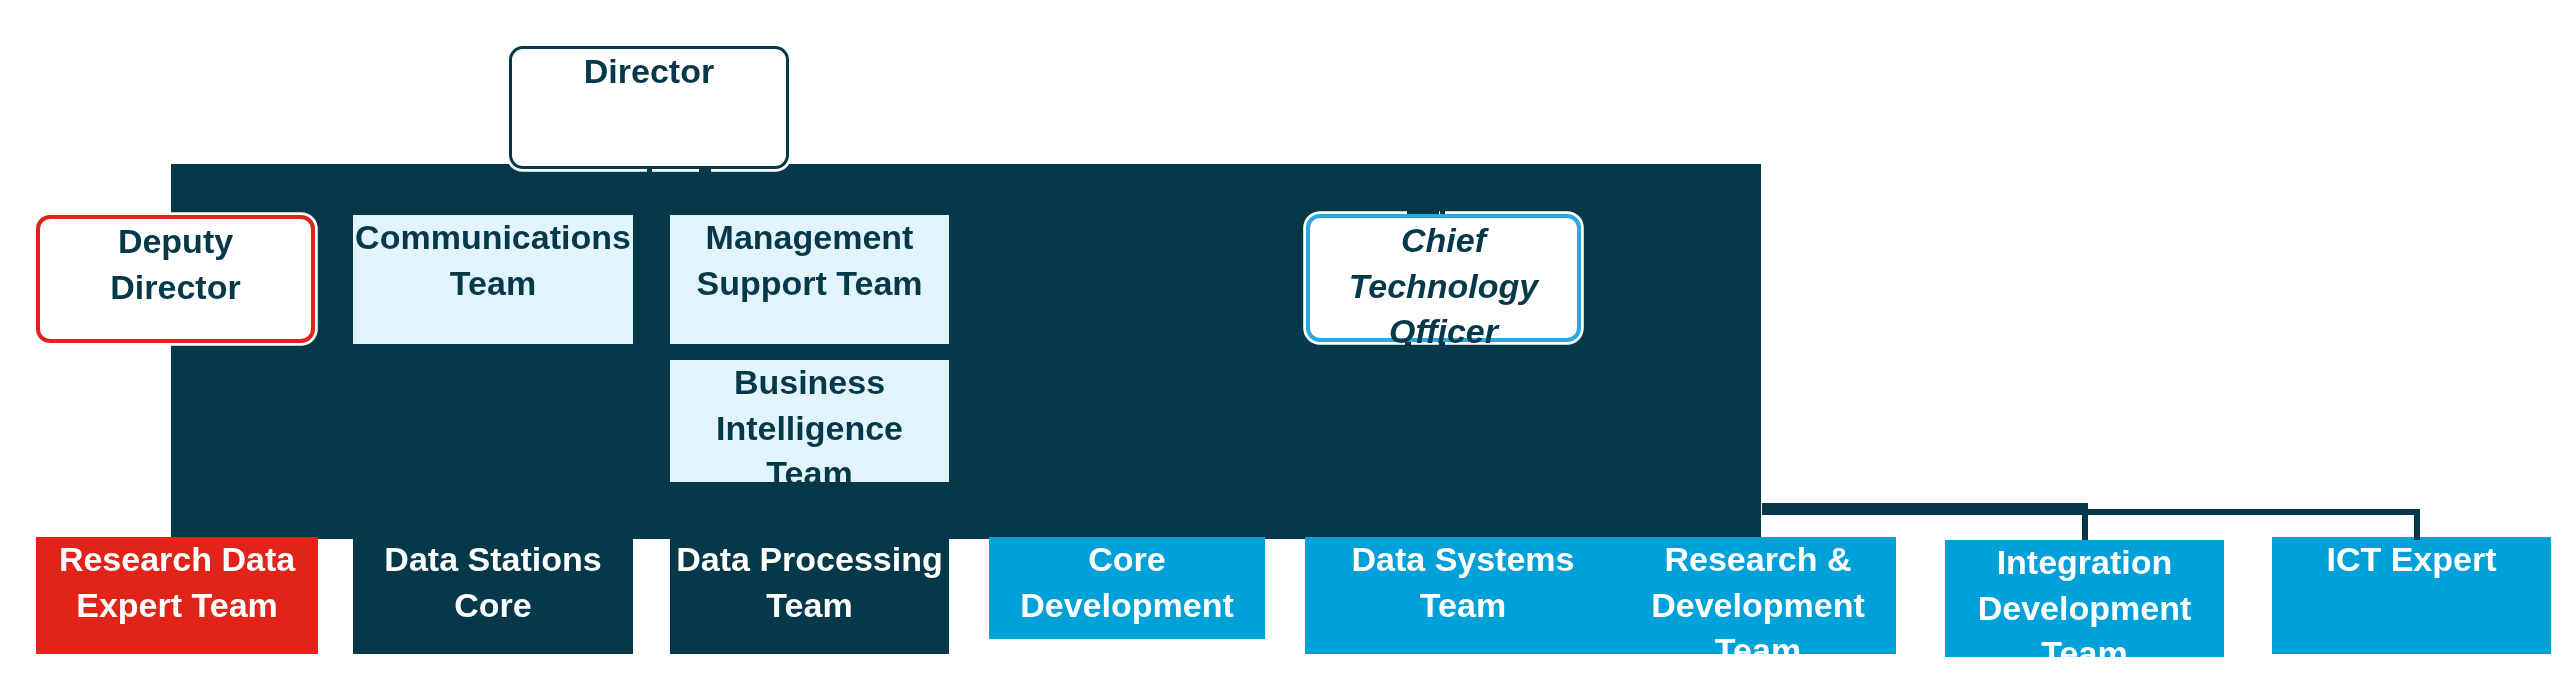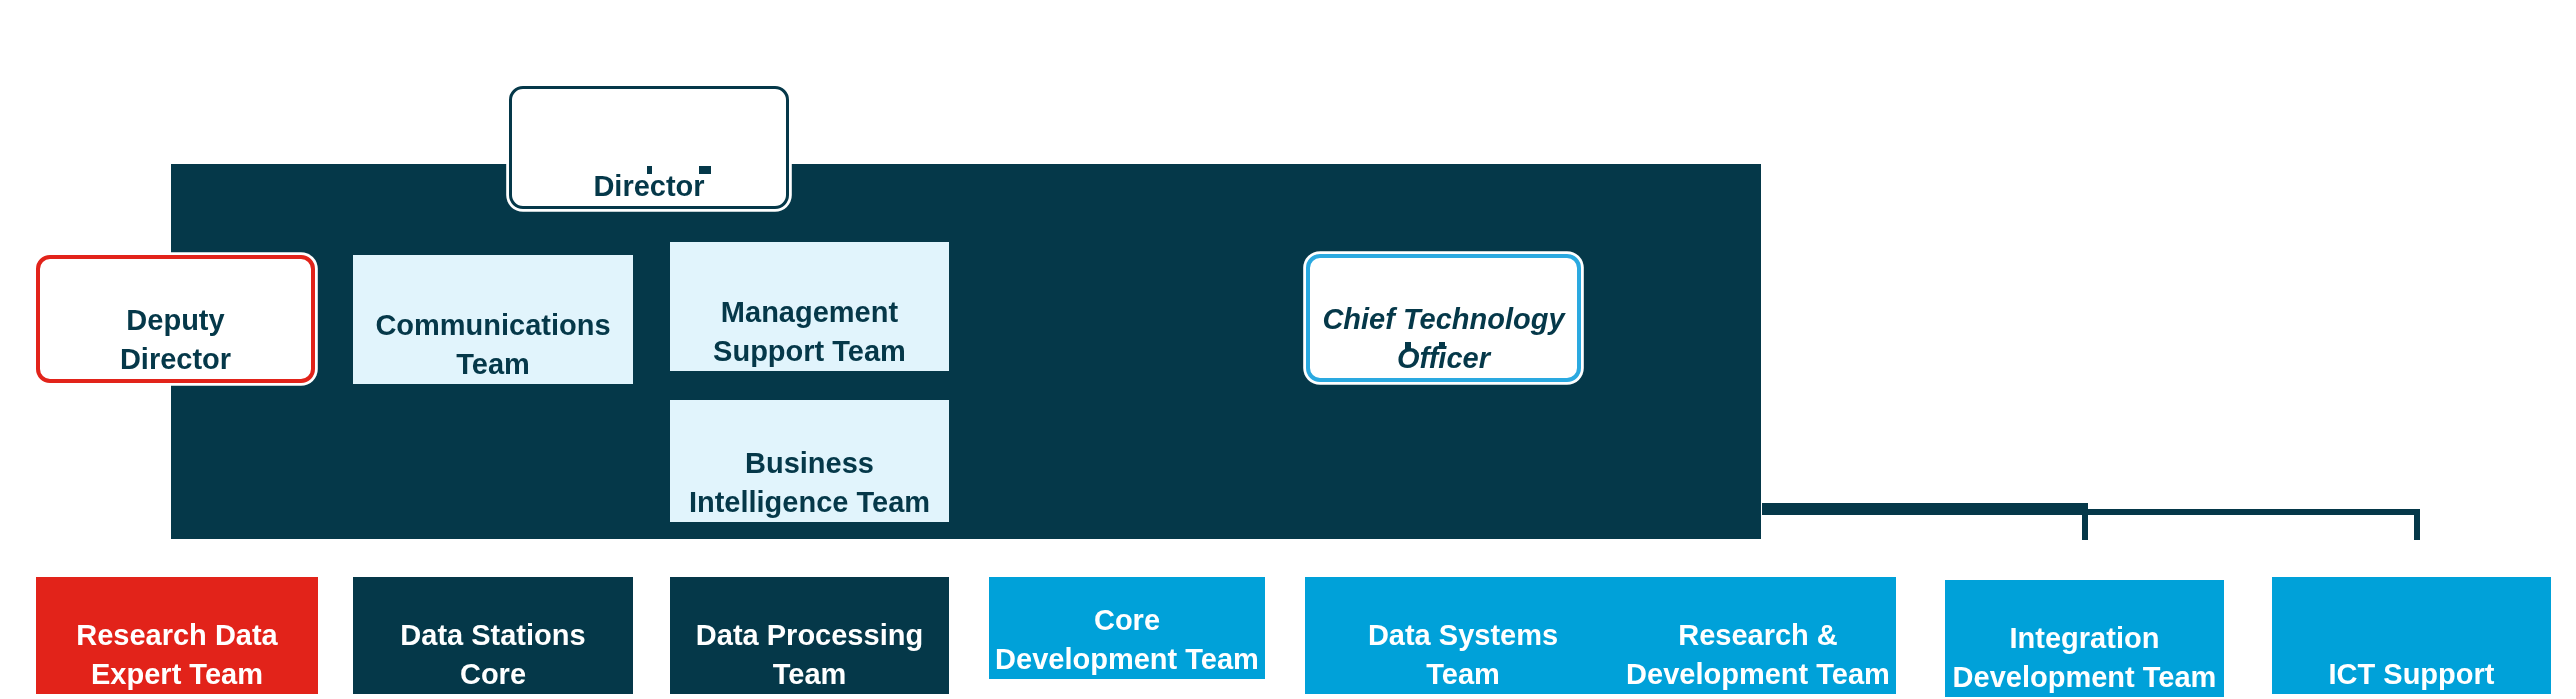--- a/index.html
+++ b/index.html
@@ -31,14 +31,13 @@
   }
   .node{
     position:absolute;
-    display:flex;align-items:flex-end;justify-content:center;
+    display:flex;align-items:flex-start;justify-content:center;
     box-sizing:border-box;
     z-index:1;
     font-weight:600;
-    font-size:29px;
+    font-size:34px;
     line-height:1.34;
     text-align:center;
-    margin-top:40px;
   }
   .node .label{white-space:pre-line;}
   .outlined{

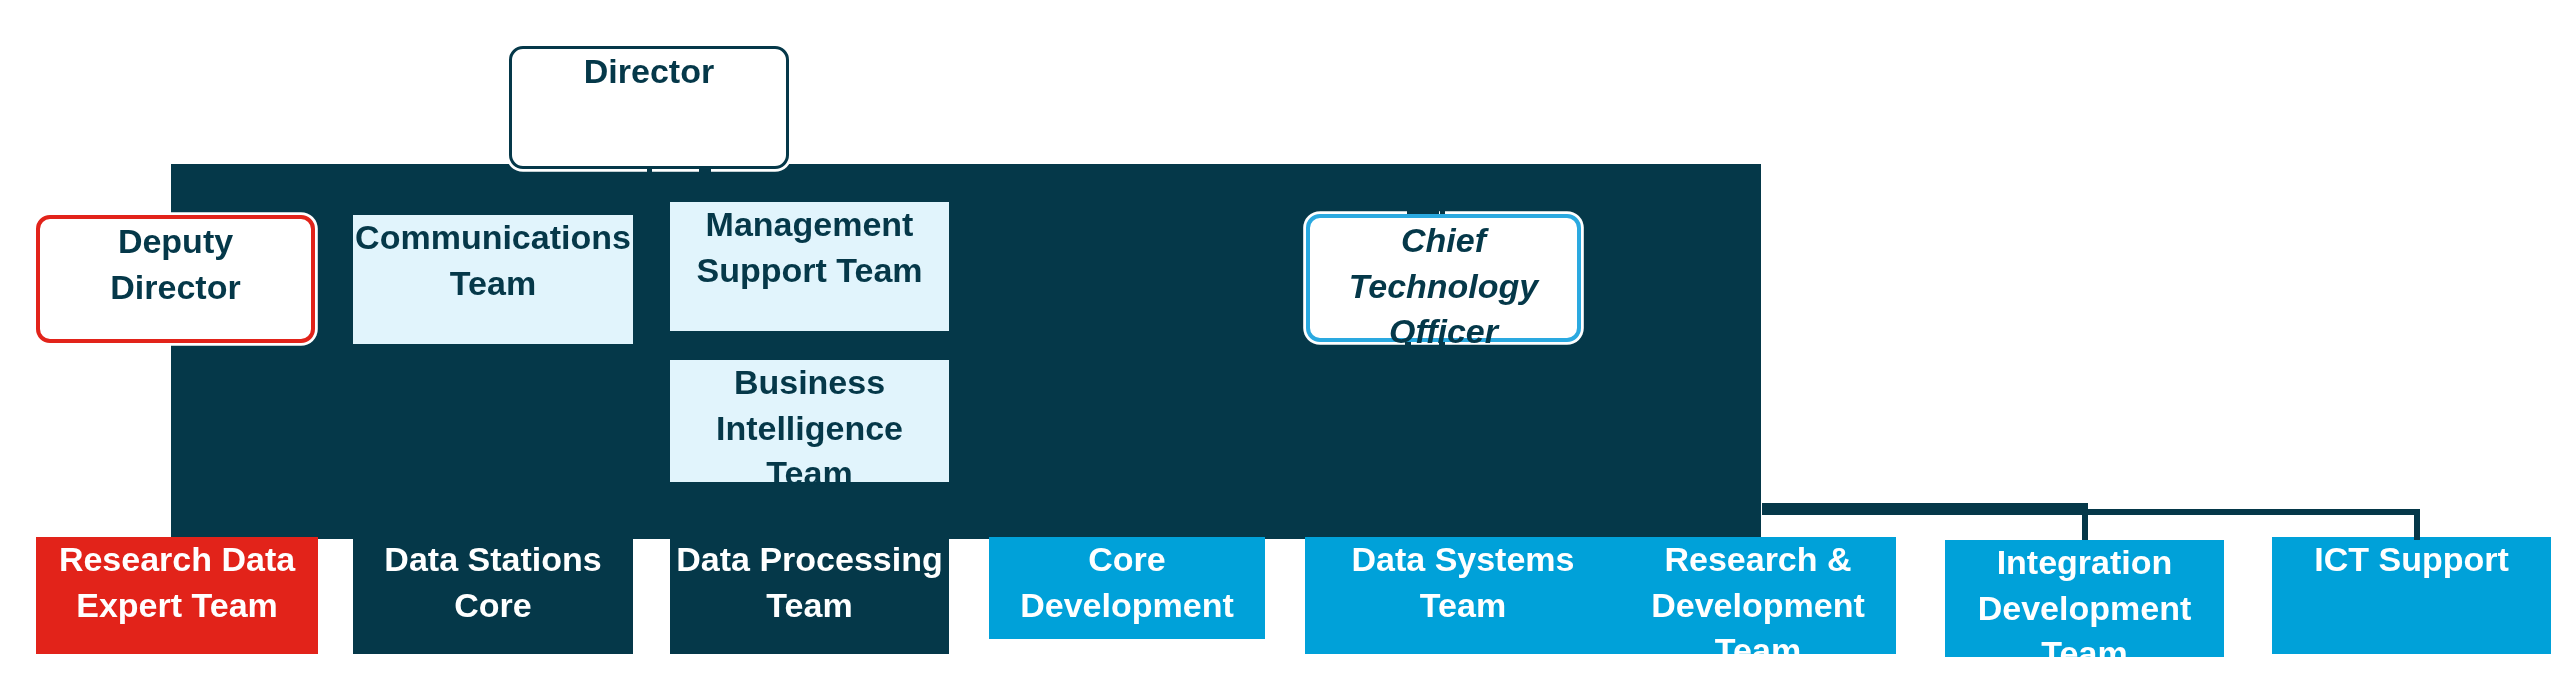--- a/index.html
+++ b/index.html
@@ -92,7 +92,7 @@
 Team</span>
   </div>
 
-  <div class="node fill-light" style="left:670px;top:202px;width:279px;height:129px">
+  <div class="node fill-light" style="left:670px;top:215px;width:279px;height:129px">
     <span class="label">Management
 Support Team</span>
   </div>

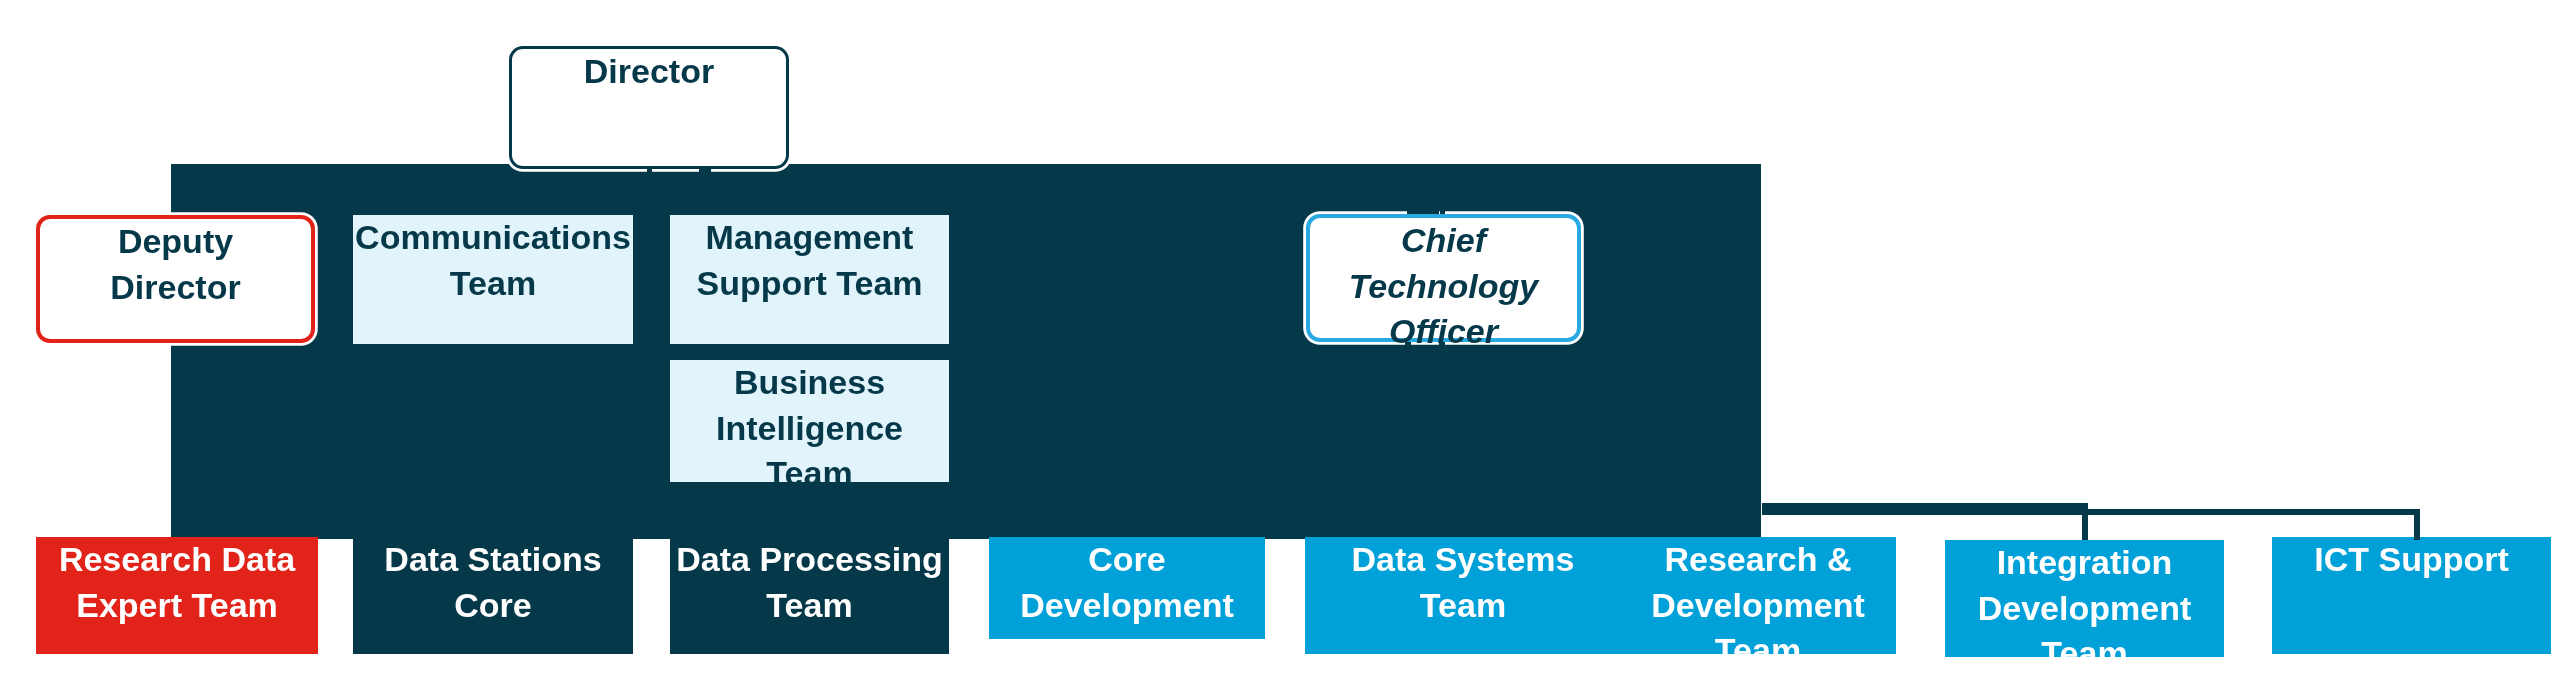--- a/index.html
+++ b/index.html
@@ -139,7 +139,7 @@
   </div>
 
   <div class="node fill-blue" style="left:2272px;top:537px;width:279px;height:117px">
-    <span class="label">ICT Support</span>
+    <span class="label">ICT Expert</span>
   </div>
 
 </div>

